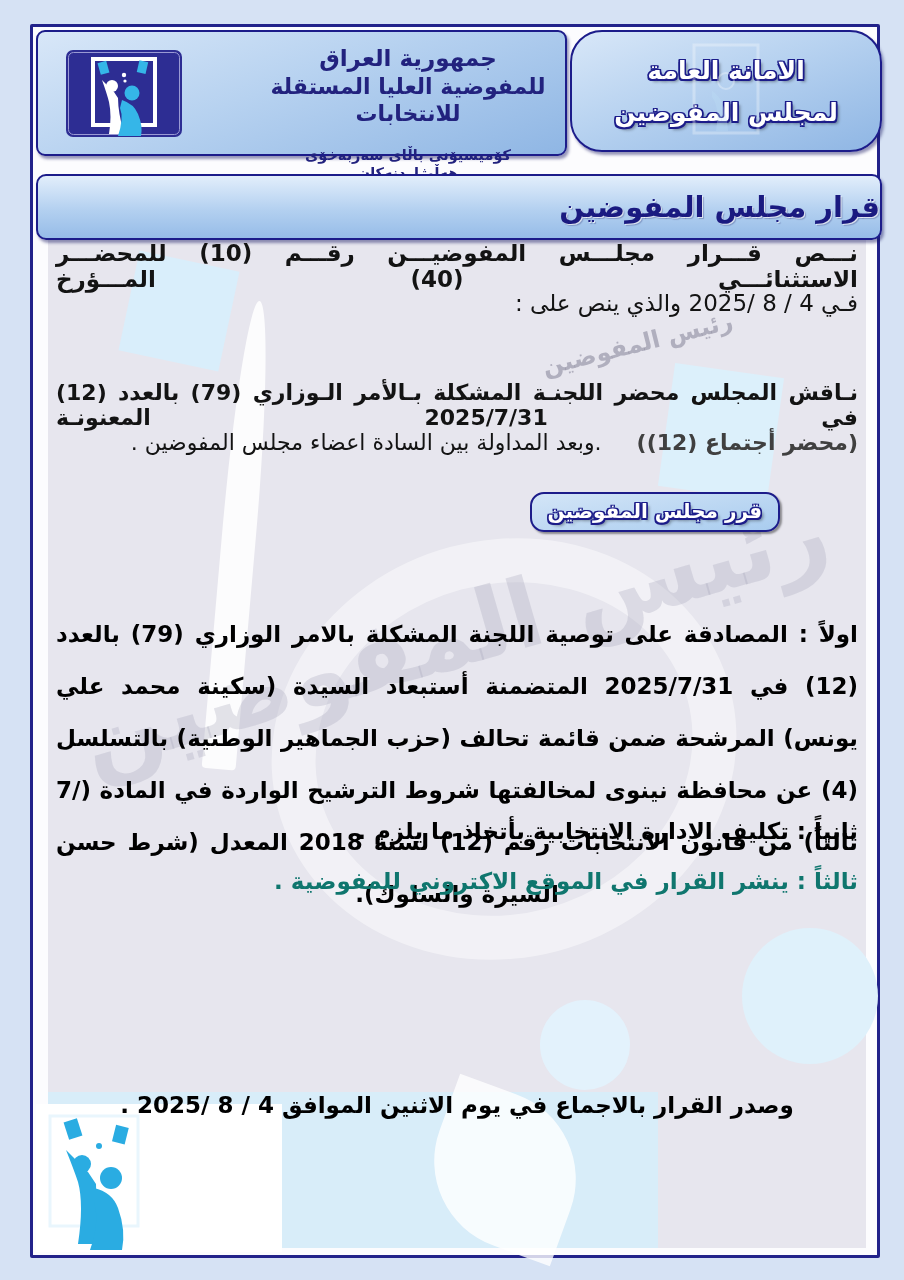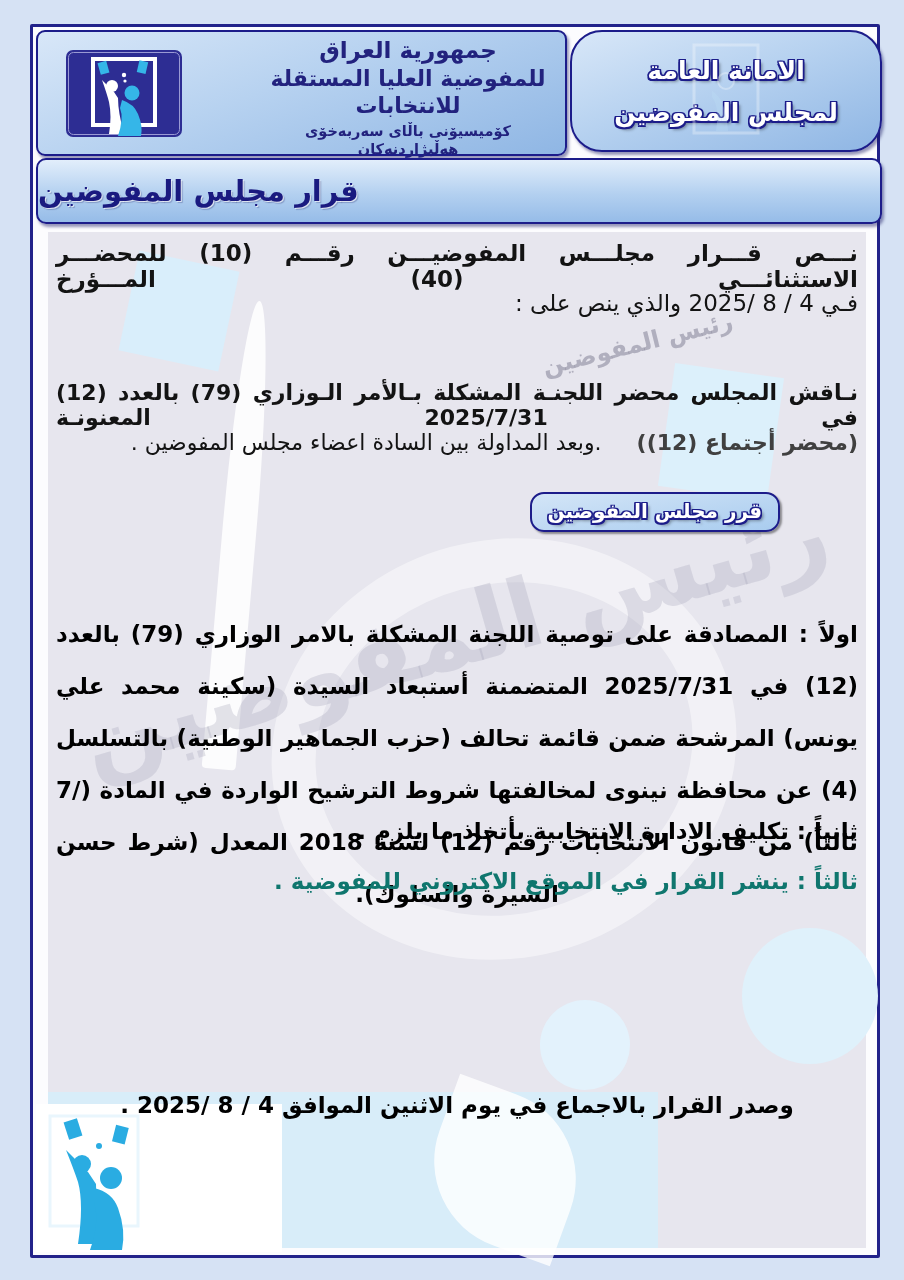--- a/index.html
+++ b/index.html
@@ -66,7 +66,7 @@
     display:flex;flex-direction:column;align-items:center;justify-content:center;gap:13px;border-radius:32px;}
   .logo-box{position:absolute;left:28px;top:18px;width:116px;height:87px;}
   .callig{
-    position:absolute;right:6px;top:4px;width:302px;
+    position:absolute;right:6px;top:12px;width:302px;
     text-align:center;color:#22227e;line-height:1.25;
   }
   .callig .l1{font-size:23px;font-weight:bold;}

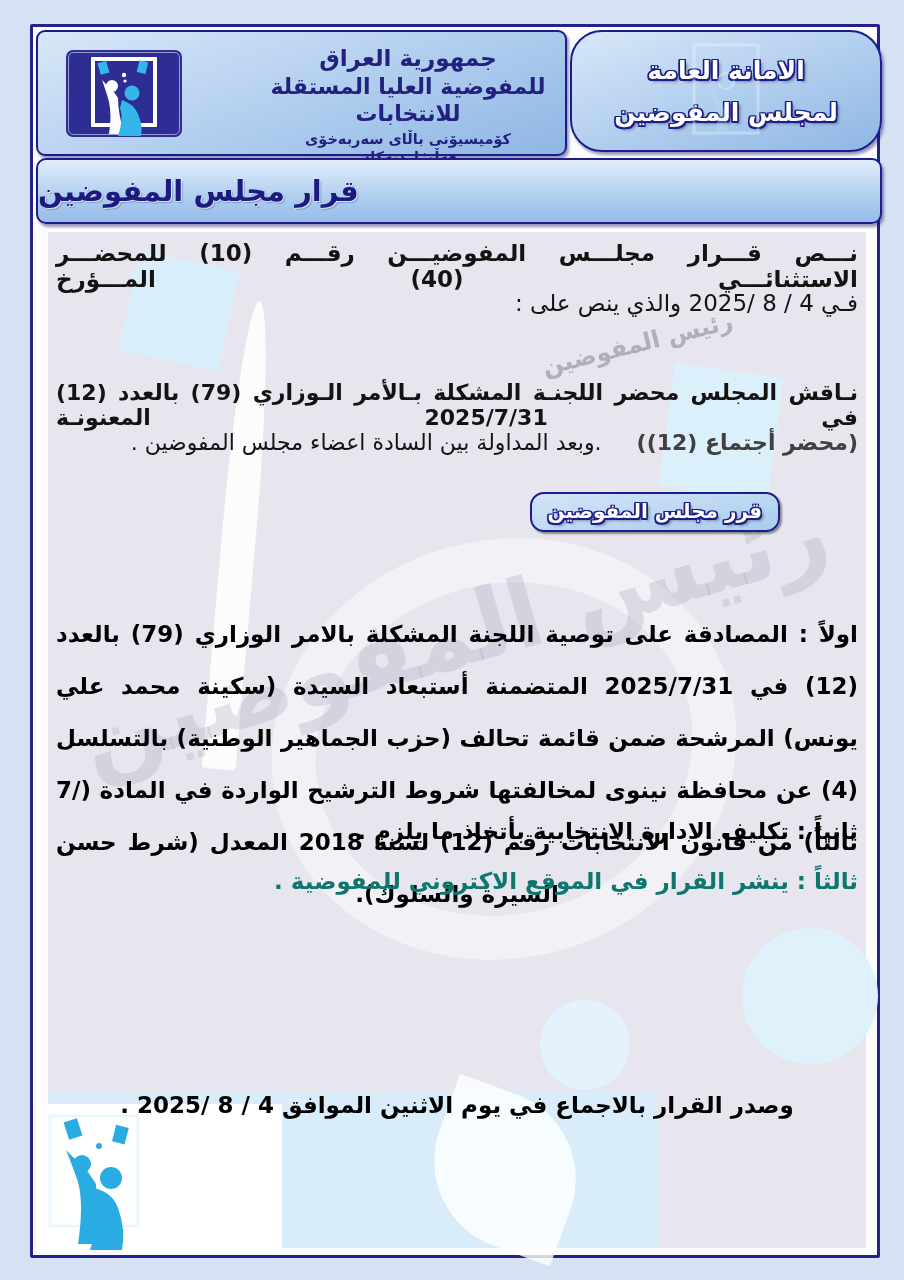--- a/index.html
+++ b/index.html
@@ -71,7 +71,7 @@
   }
   .callig .l1{font-size:23px;font-weight:bold;}
   .callig .l2{font-size:22px;font-weight:bold;}
-  .callig .l3{font-size:14.5px;font-weight:bold;margin-top:2px;}
+  .callig .l3{font-size:14.5px;font-weight:bold;margin-top:18px;}
   .callig .l4{font-size:14.5px;font-weight:bold;font-family:"Liberation Sans",sans-serif;}
   .outline-text{
     color:#ffffff;font-weight:bold;

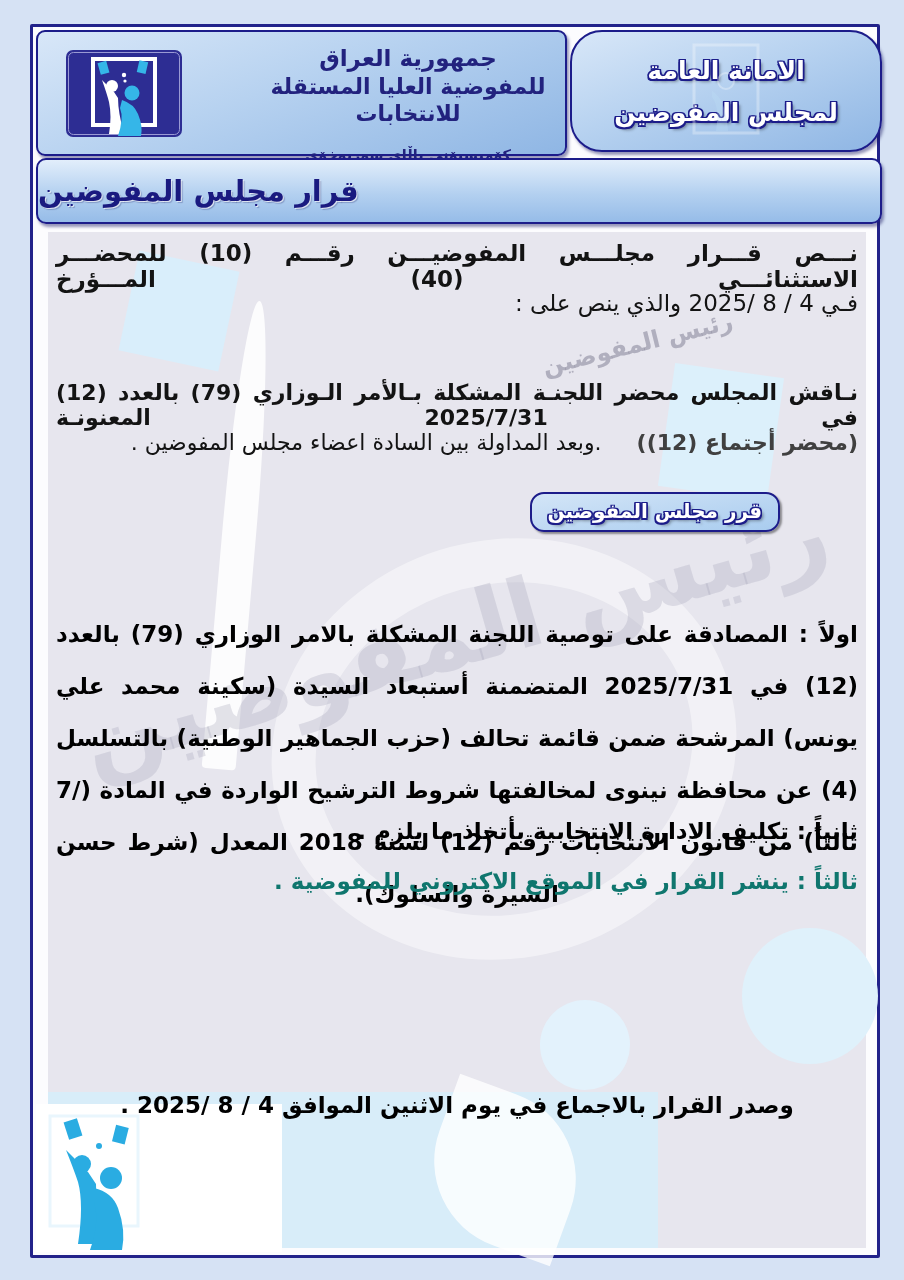--- a/index.html
+++ b/index.html
@@ -86,11 +86,11 @@
   .side-wm{position:absolute;left:50%;top:50%;transform:translate(-50%,-50%);opacity:.3;}
   
   .title-bar{
-    position:absolute;left:36px;top:158px;width:842px;height:62px;
+    position:absolute;left:36px;top:174px;width:842px;height:62px;
     border:2px solid #1c1c8a;border-radius:10px;
     background:linear-gradient(180deg,#e2eefb 0%,#b3d0f0 55%,#96bce8 100%);
     box-shadow:2px 3px 3px rgba(25,25,100,.45);
-    display:flex;align-items:center;justify-content:flex-end;
+    display:flex;align-items:center;justify-content:flex-start;
   }
   .title-bar .t{
     font-size:29px;font-weight:bold;color:#1a1a80;

